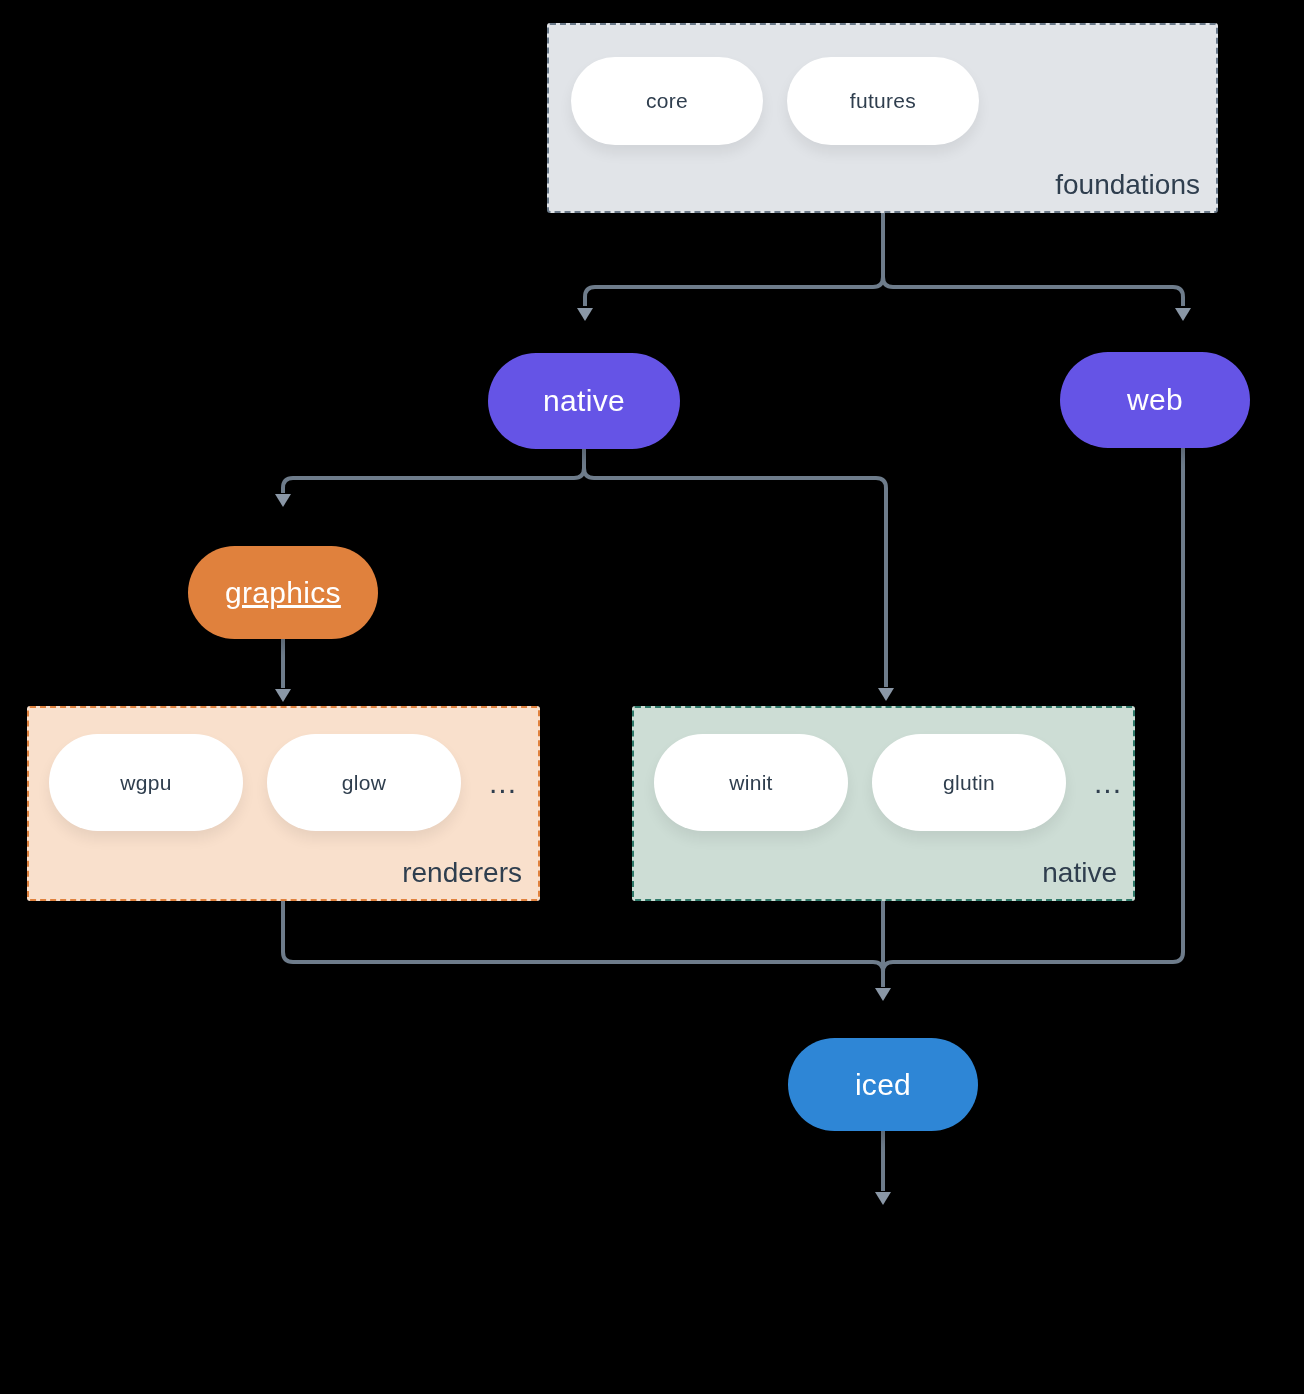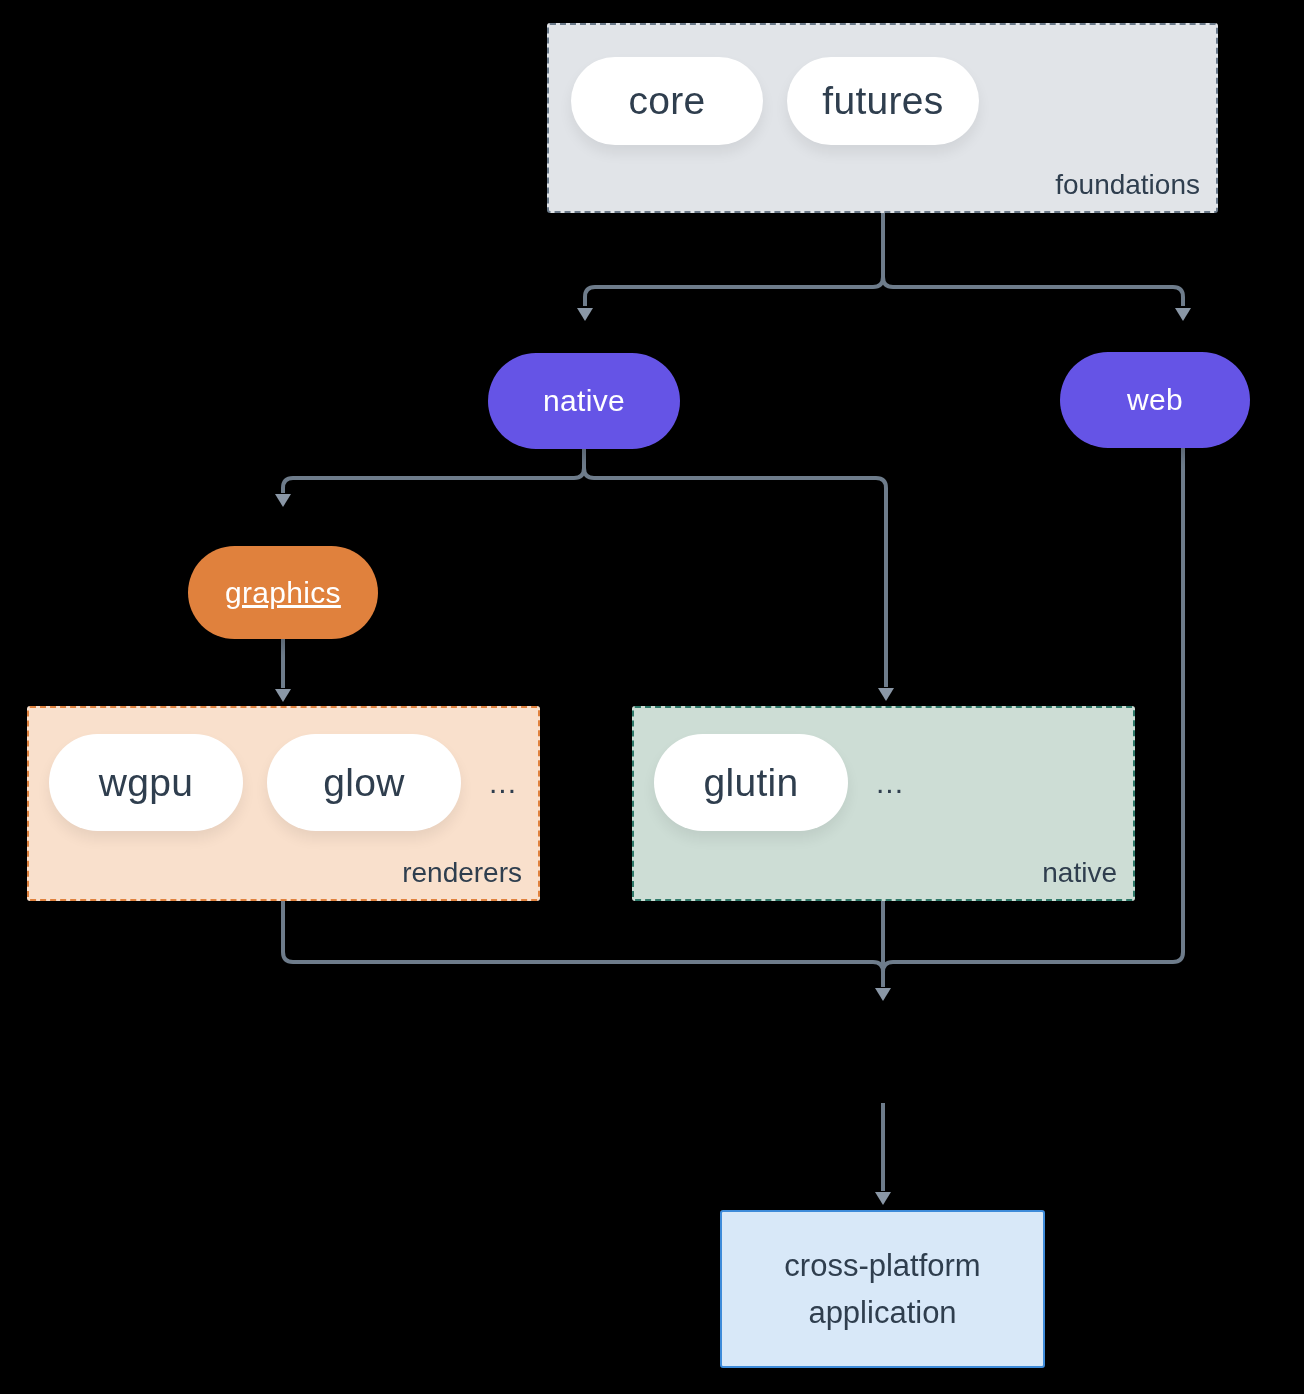--- a/index.html
+++ b/index.html
@@ -62,7 +62,7 @@
     align-items: center;
     justify-content: center;
     border-radius: 60px;
-    font-size: 39px;
+    font-size: 21px;
     letter-spacing: 0.3px;
   }
   .pill.white {

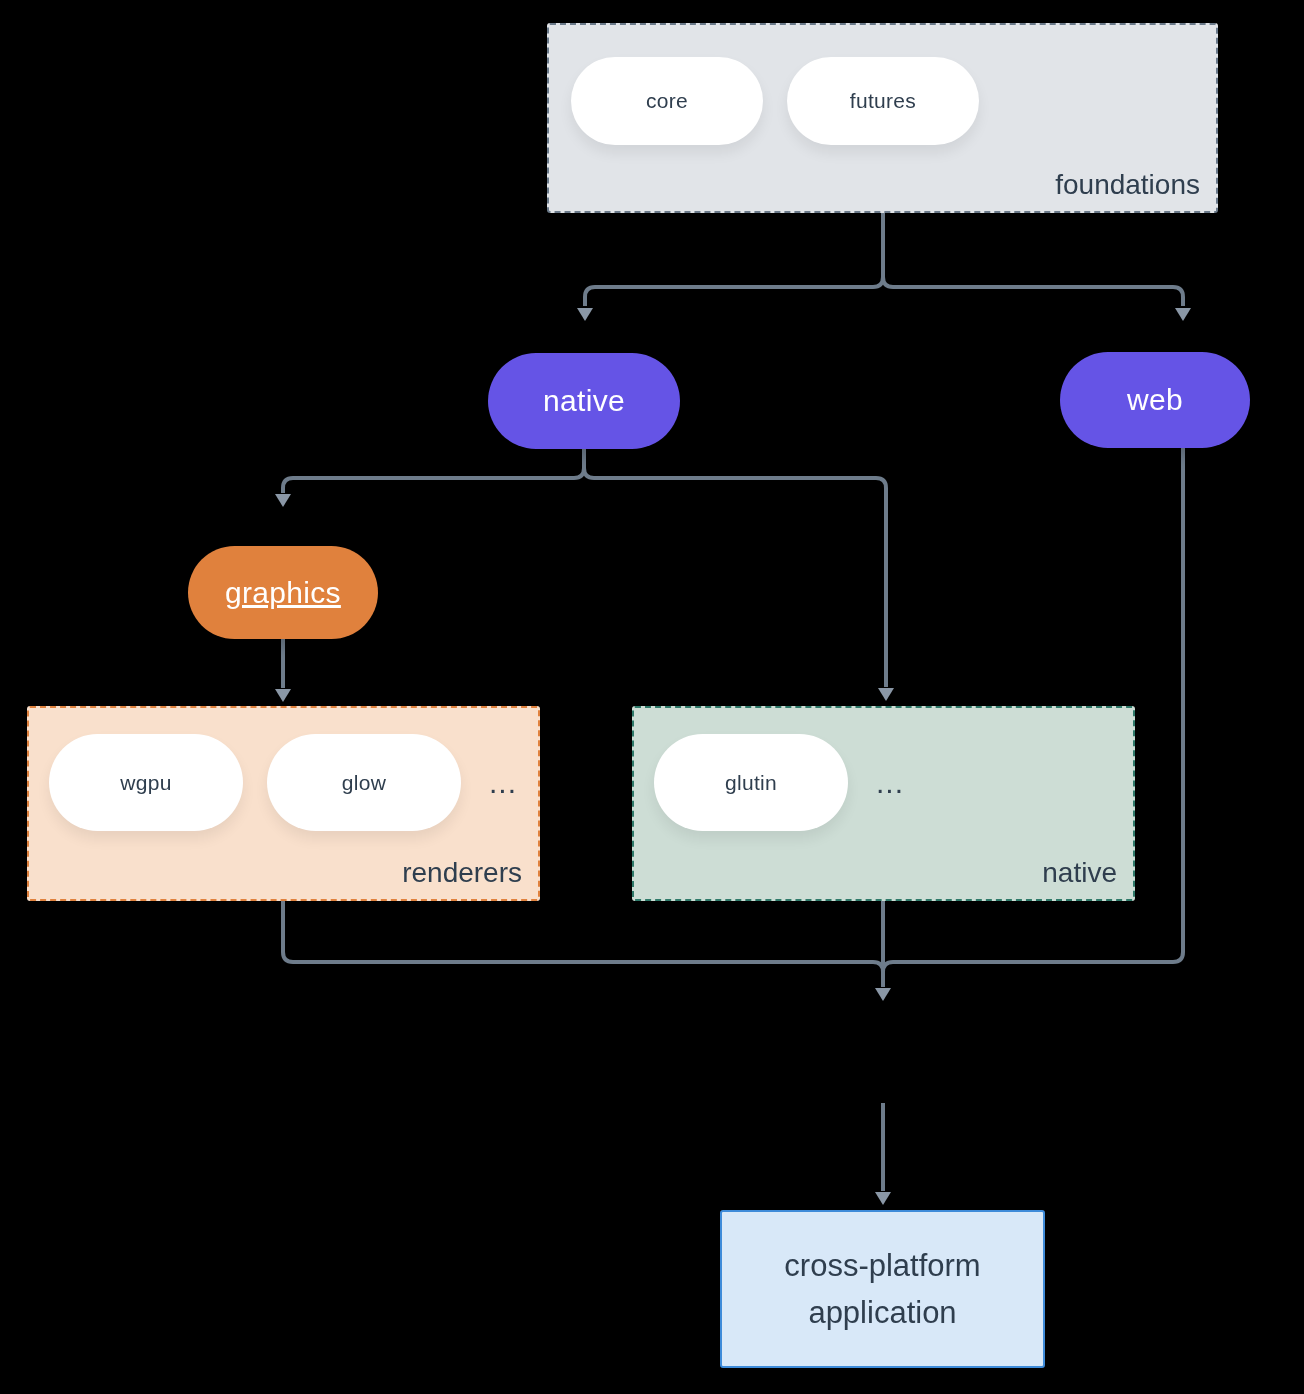--- a/index.html
+++ b/index.html
@@ -170,6 +170,7 @@
 
   <div class="group shells">
     <div class="pill-row">
+      <div class="pill white">winit</div>
       <div class="pill white">glutin</div>
       <div class="more">...</div>
     </div>

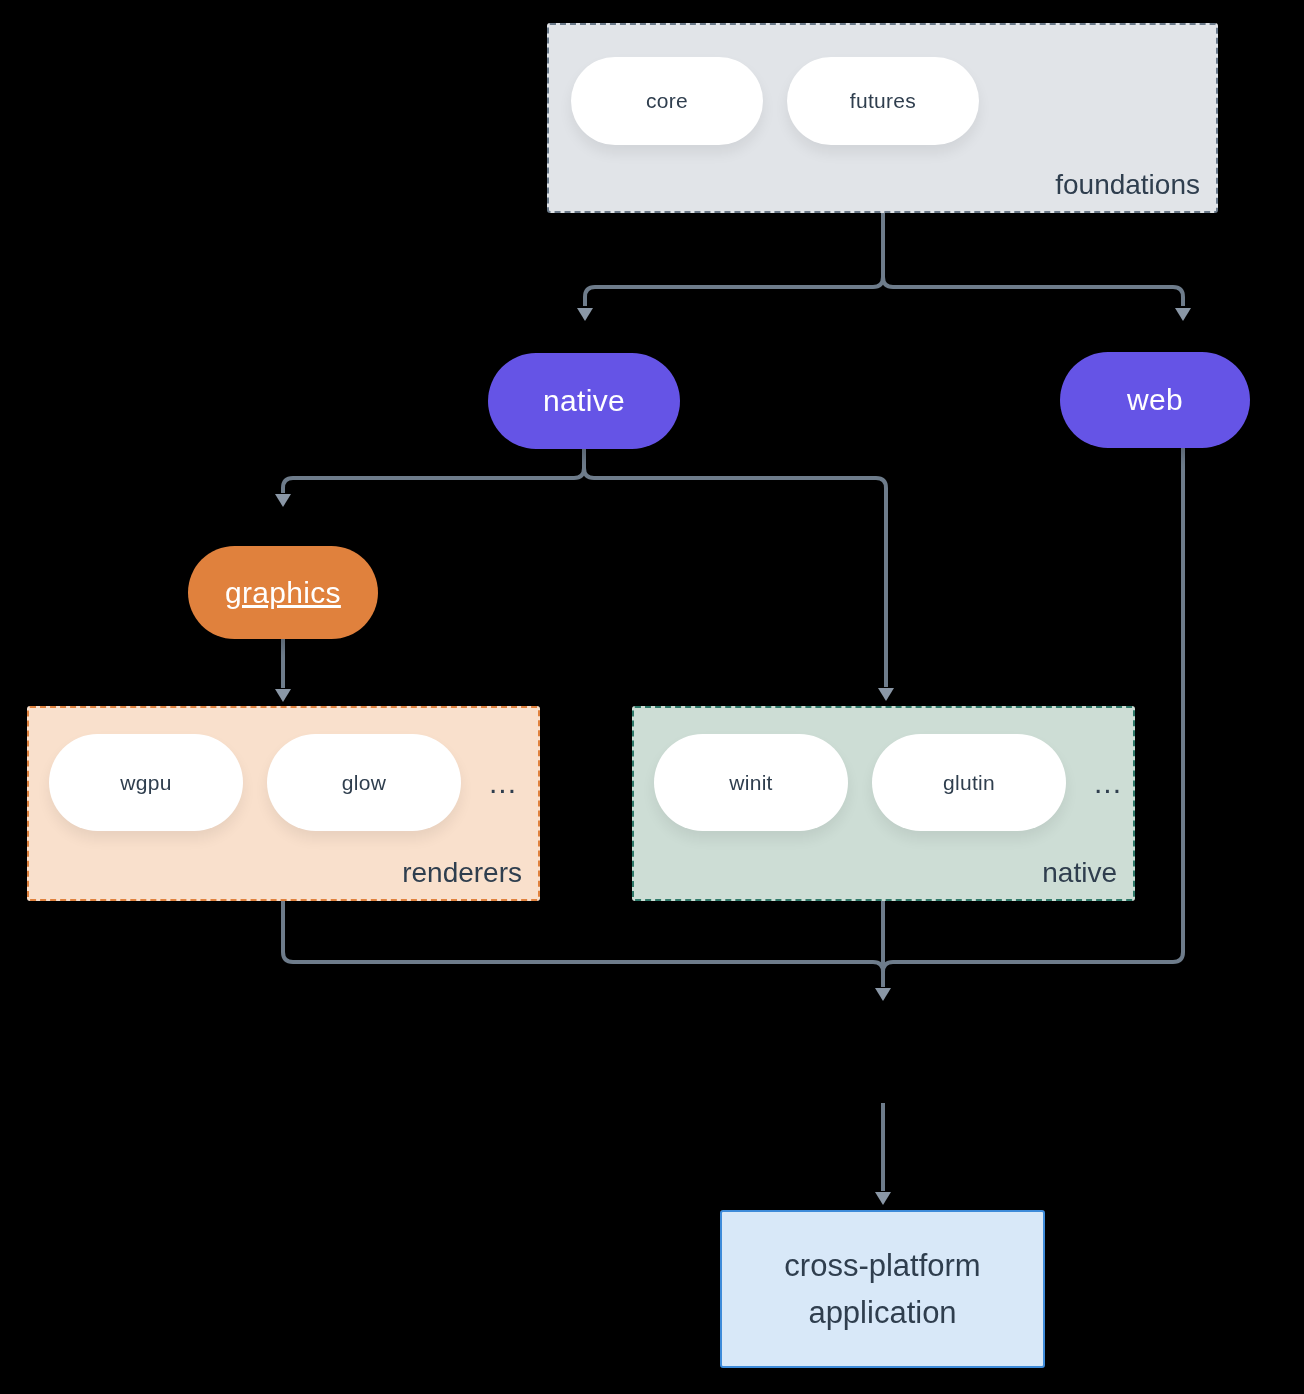--- a/index.html
+++ b/index.html
@@ -177,6 +177,7 @@
     <div class="group-label">native</div>
   </div>
 
+  <div class="node iced">iced</div>
 
   <div class="app-box">
     <div>cross-platform</div>

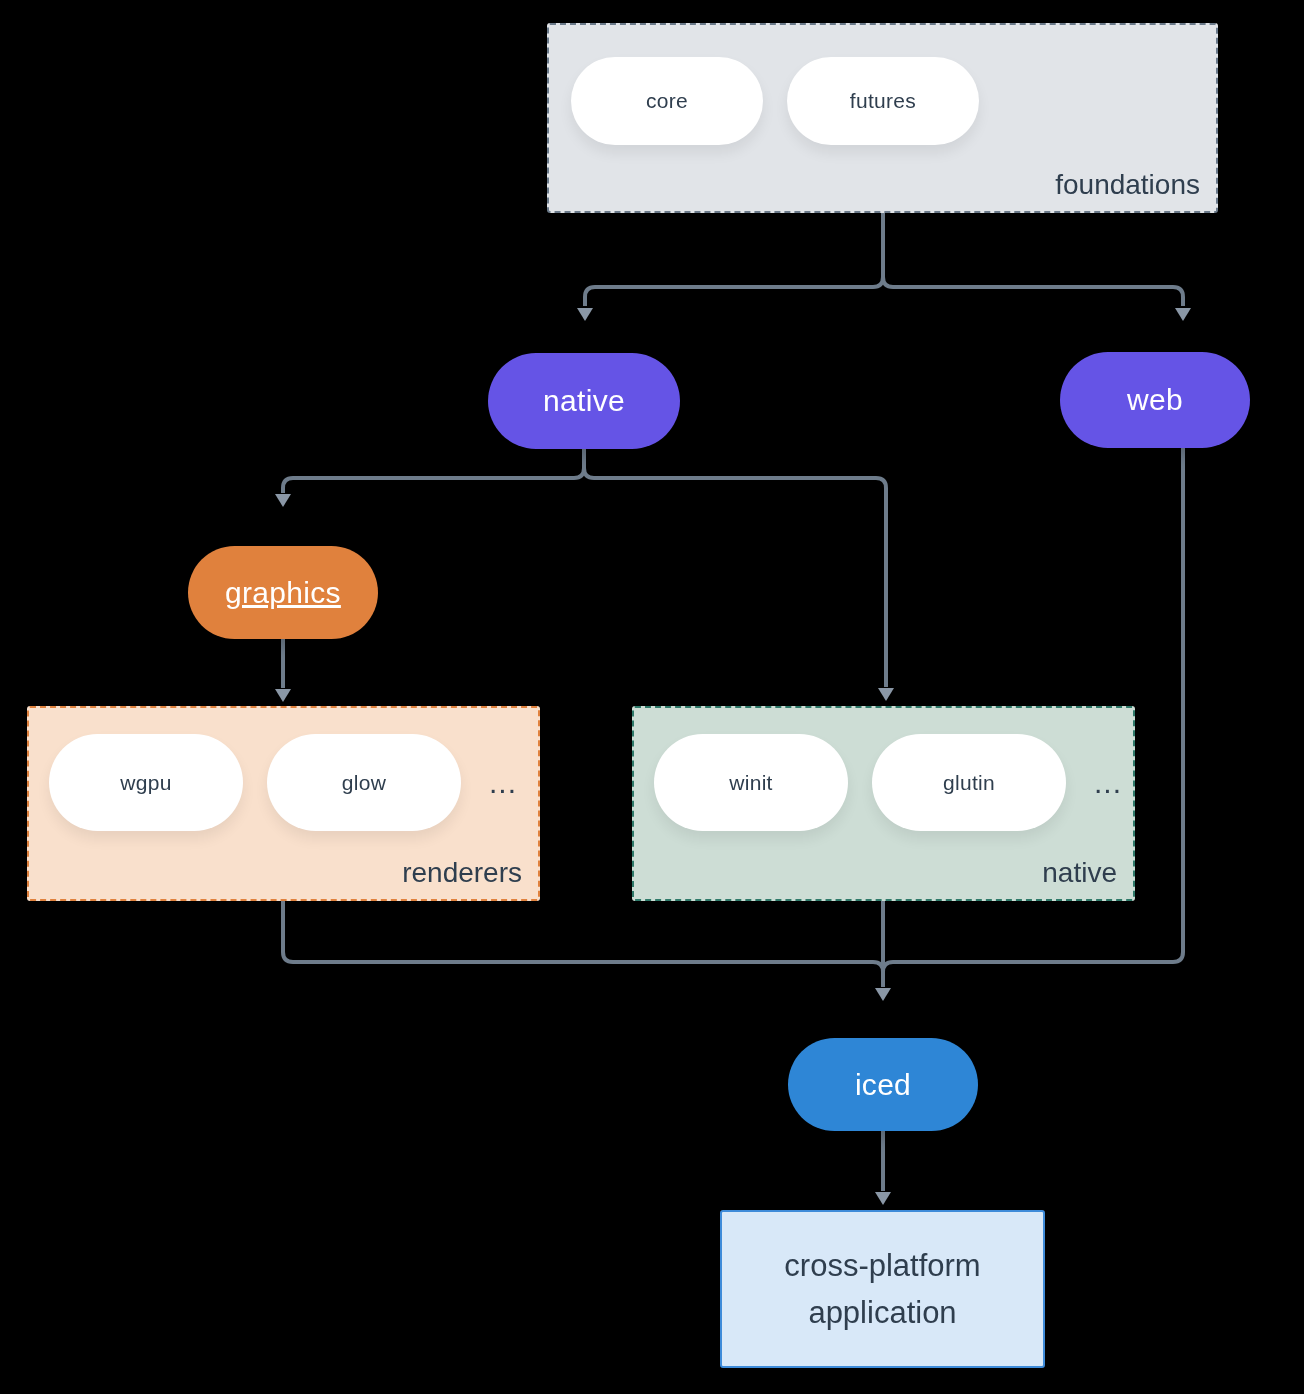--- a/index.html
+++ b/index.html
@@ -179,10 +179,6 @@
 
   <div class="node iced">iced</div>
 
-  <div class="app-box">
-    <div>cross-platform</div>
-    <div>application</div>
-  </div>
 
 </div>
 

